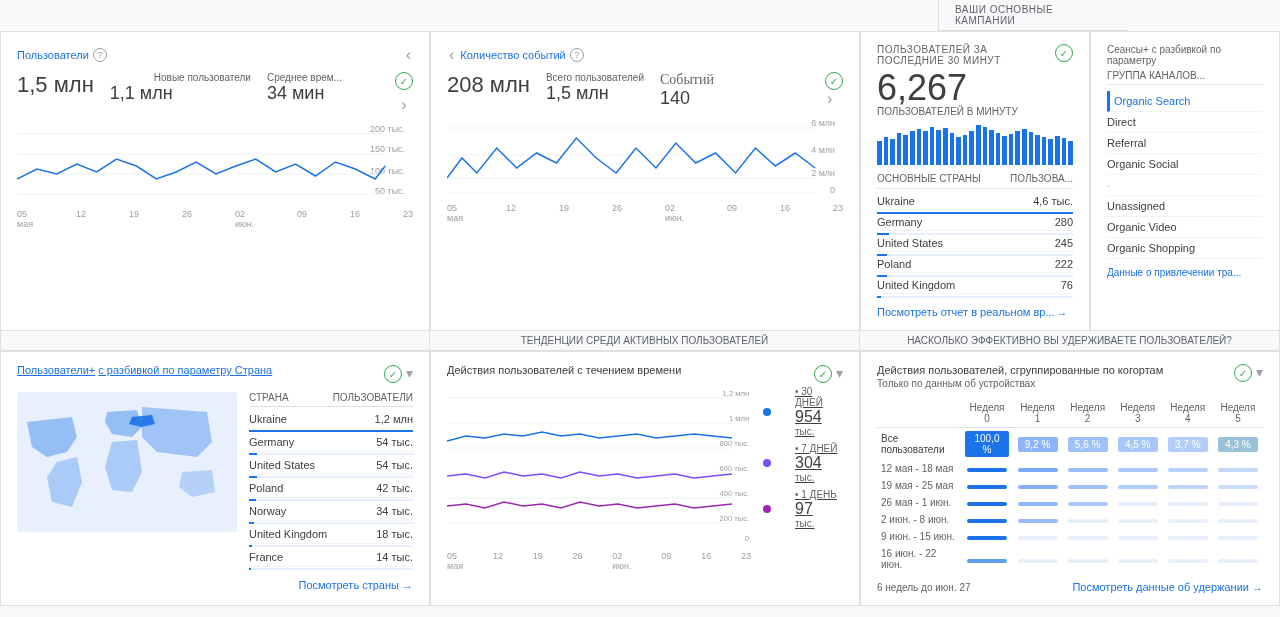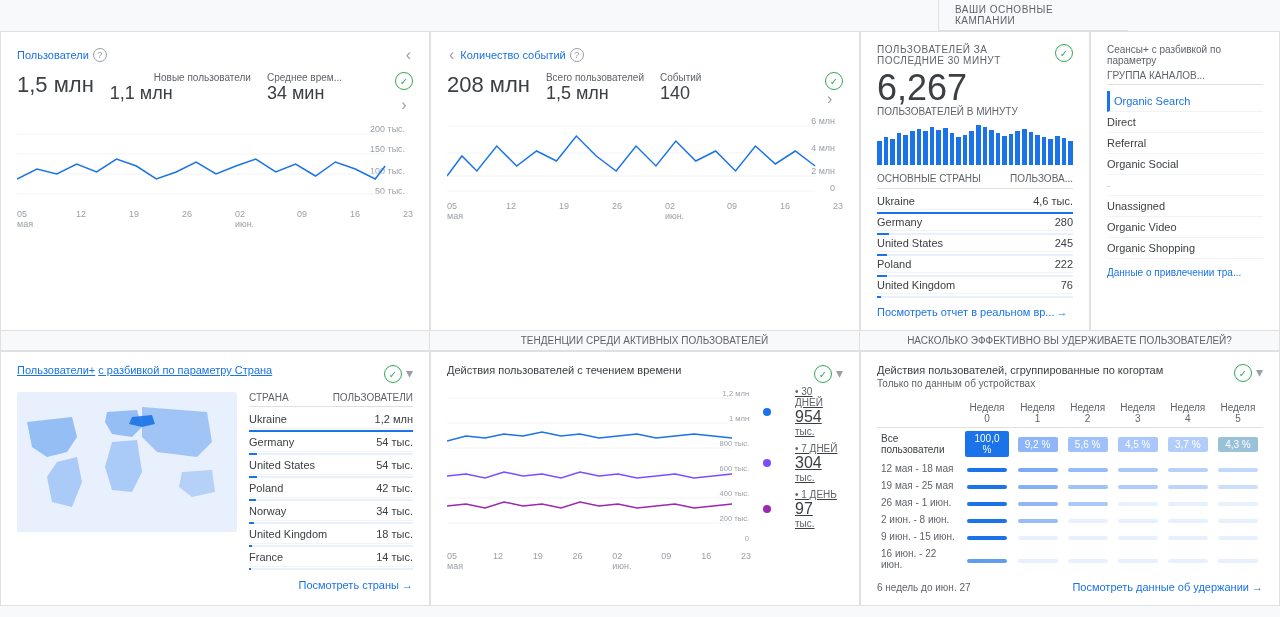--- a/index.html
+++ b/index.html
@@ -370,7 +370,7 @@
           <div class="metric-value" style="font-size:18px;">1,5 млн</div>
         </div>
         <div>
-          <div style="font-size:10px; color:#5f6368;">Событий</div>
+          <div style="font-size:14px; color:#5f6368;font-family:Liberation Serif, serif;">Событий</div>
           <div class="metric-value" style="font-size:18px;">140</div>
         </div>
         <div style="margin-left:auto;">

